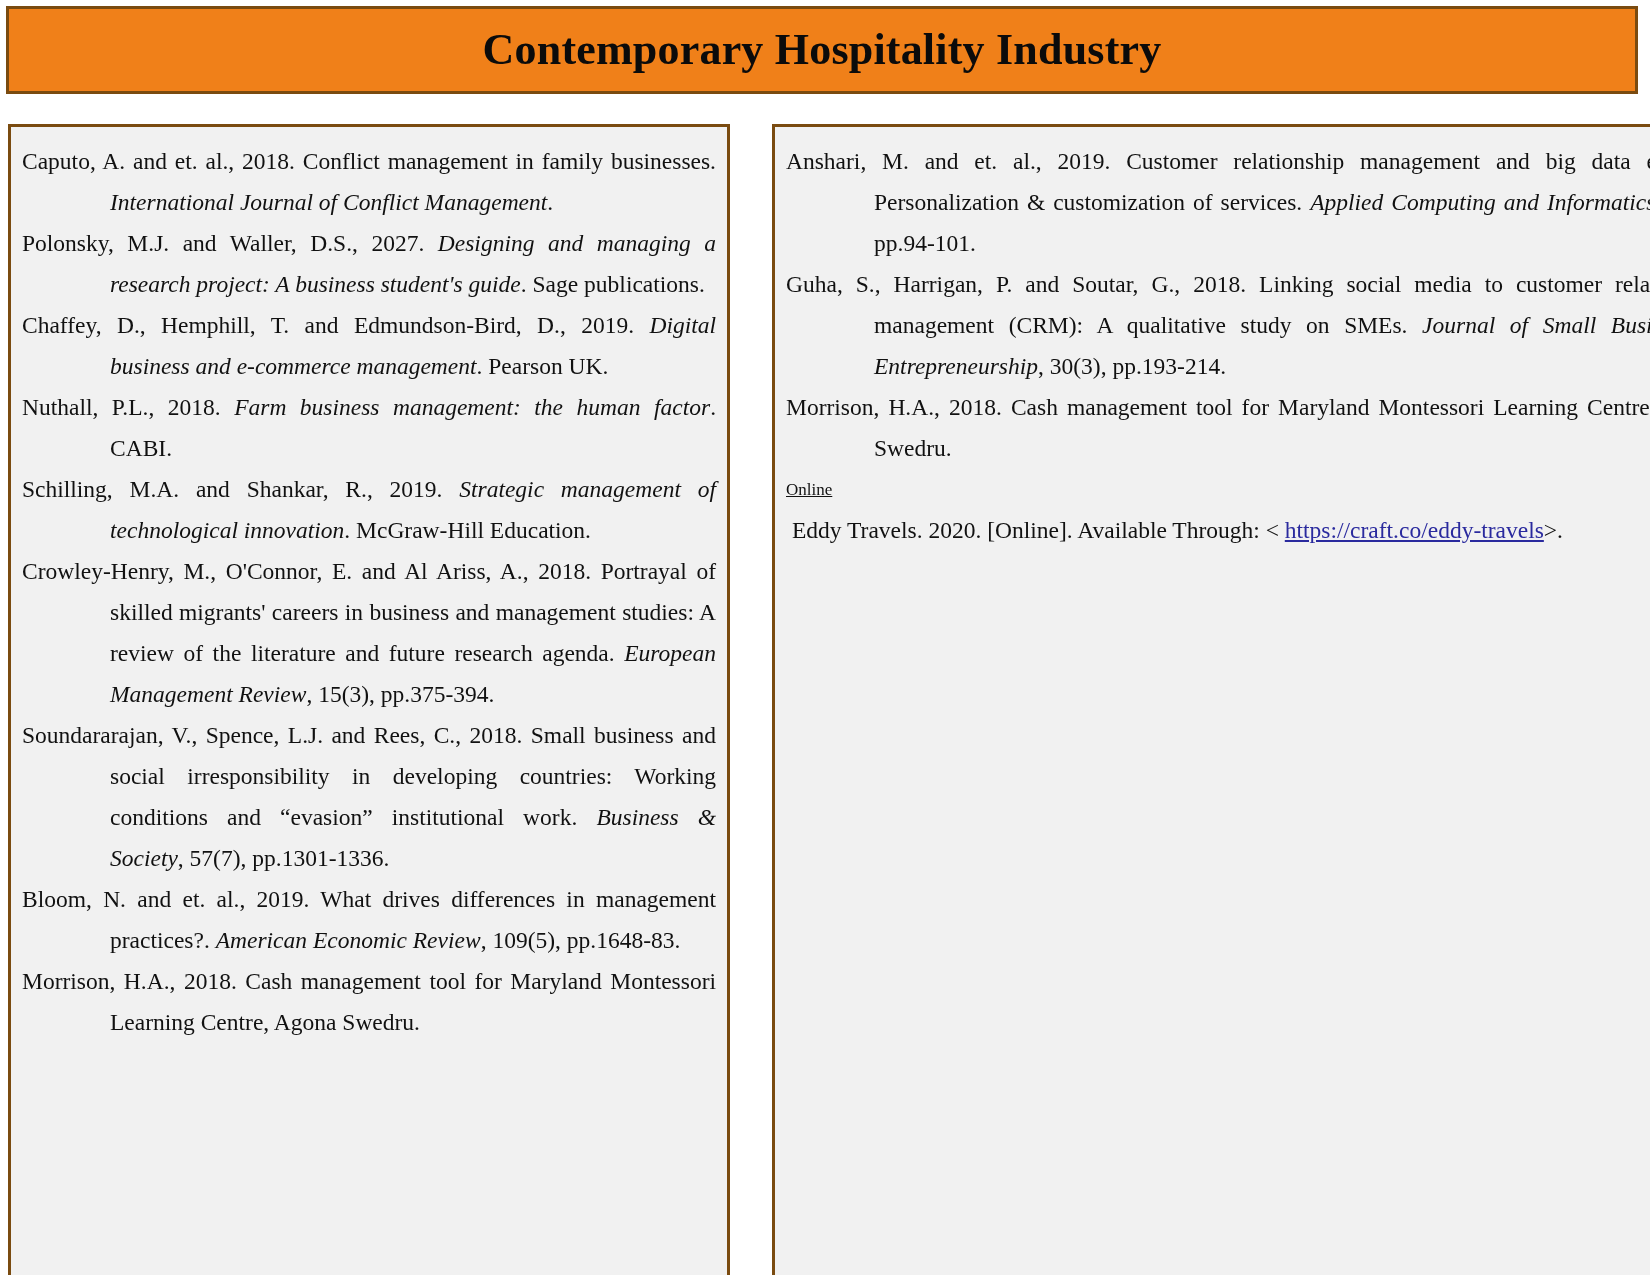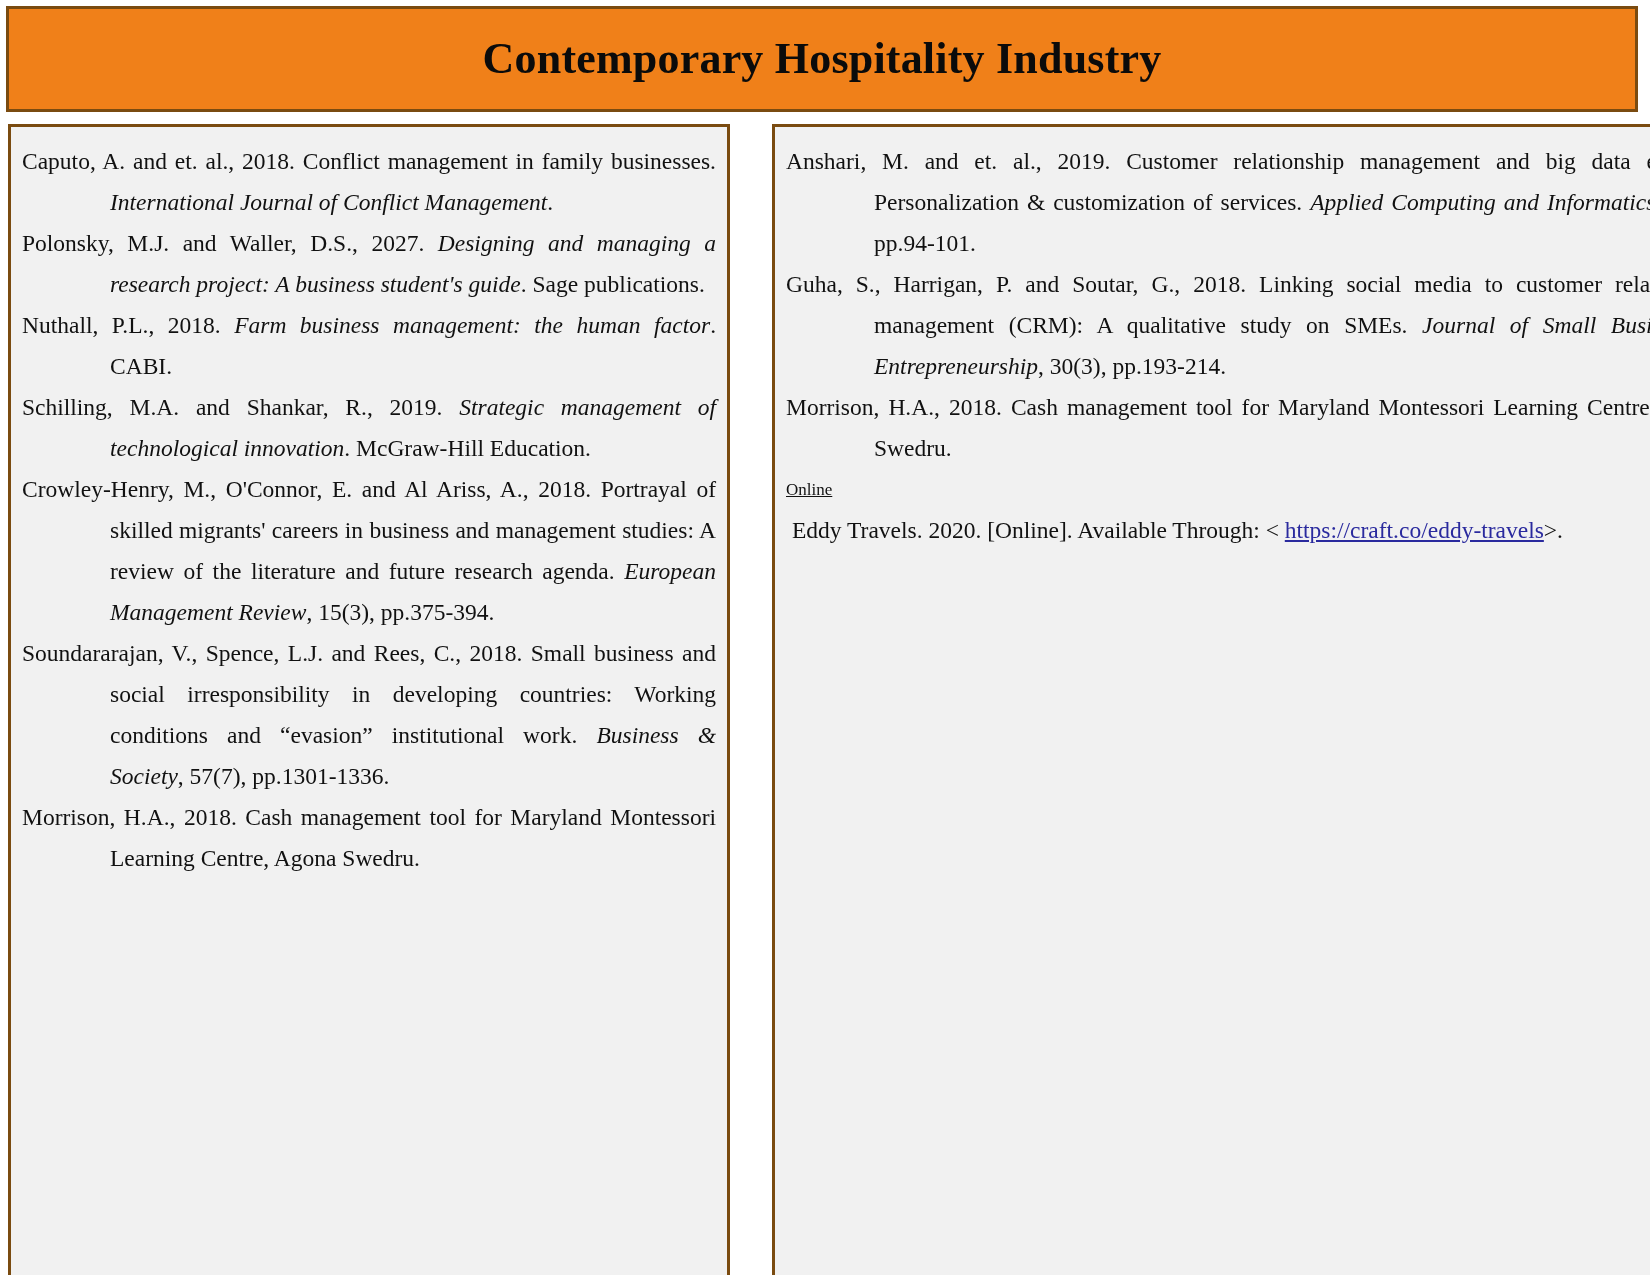--- a/index.html
+++ b/index.html
@@ -27,7 +27,7 @@
     left: 6px;
     top: 6px;
     width: 1632px;
-    height: 106px;
+    height: 88px;
     background: #f08019;
     border: 3px solid #7a4b10;
     box-sizing: border-box;

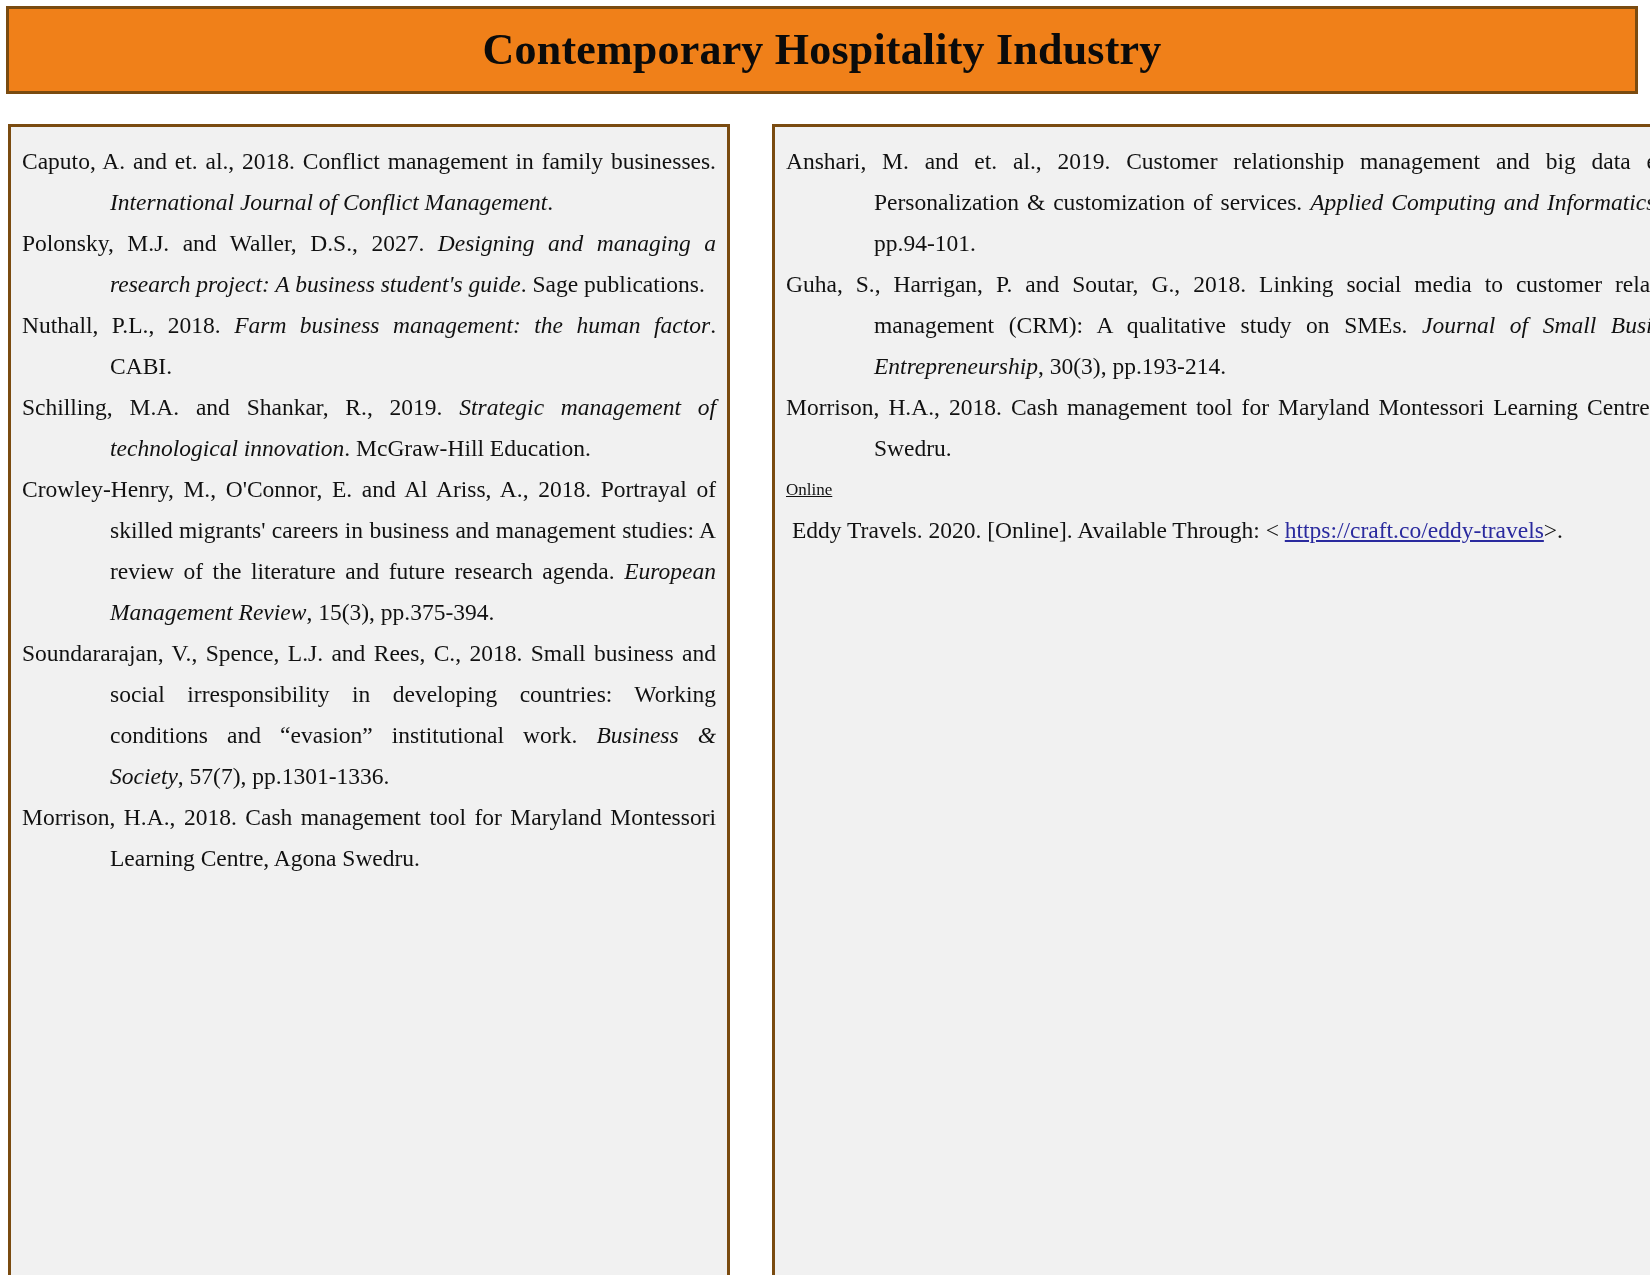--- a/index.html
+++ b/index.html
@@ -127,6 +127,7 @@
       <ul class="ref-list">
           <li class="ref-item"><span>Caputo, A. and et. al., 2018. Conflict management in family businesses. </span><i>International Journal of Conflict Management</i><span>.</span></li>
           <li class="ref-item"><span>Polonsky, M.J. and Waller, D.S., 2027. </span><i>Designing and managing a research project: A business student's guide</i><span>. Sage publications.</span></li>
+          <li class="ref-item"><span>Chaffey, D., Hemphill, T. and Edmundson-Bird, D., 2019. </span><i>Digital business and e-commerce management</i><span>. Pearson UK.</span></li>
           <li class="ref-item"><span>Nuthall, P.L., 2018. </span><i>Farm business management: the human factor</i><span>. CABI.</span></li>
           <li class="ref-item"><span>Schilling, M.A. and Shankar, R., 2019. </span><i>Strategic management of technological innovation</i><span>. McGraw-Hill Education.</span></li>
           <li class="ref-item"><span>Crowley-Henry, M., O'Connor, E. and Al Ariss, A., 2018. Portrayal of skilled migrants' careers in business and management studies: A review of the literature and future research agenda. </span><i>European Management Review</i><span>, 15(3), pp.375-394.</span></li>

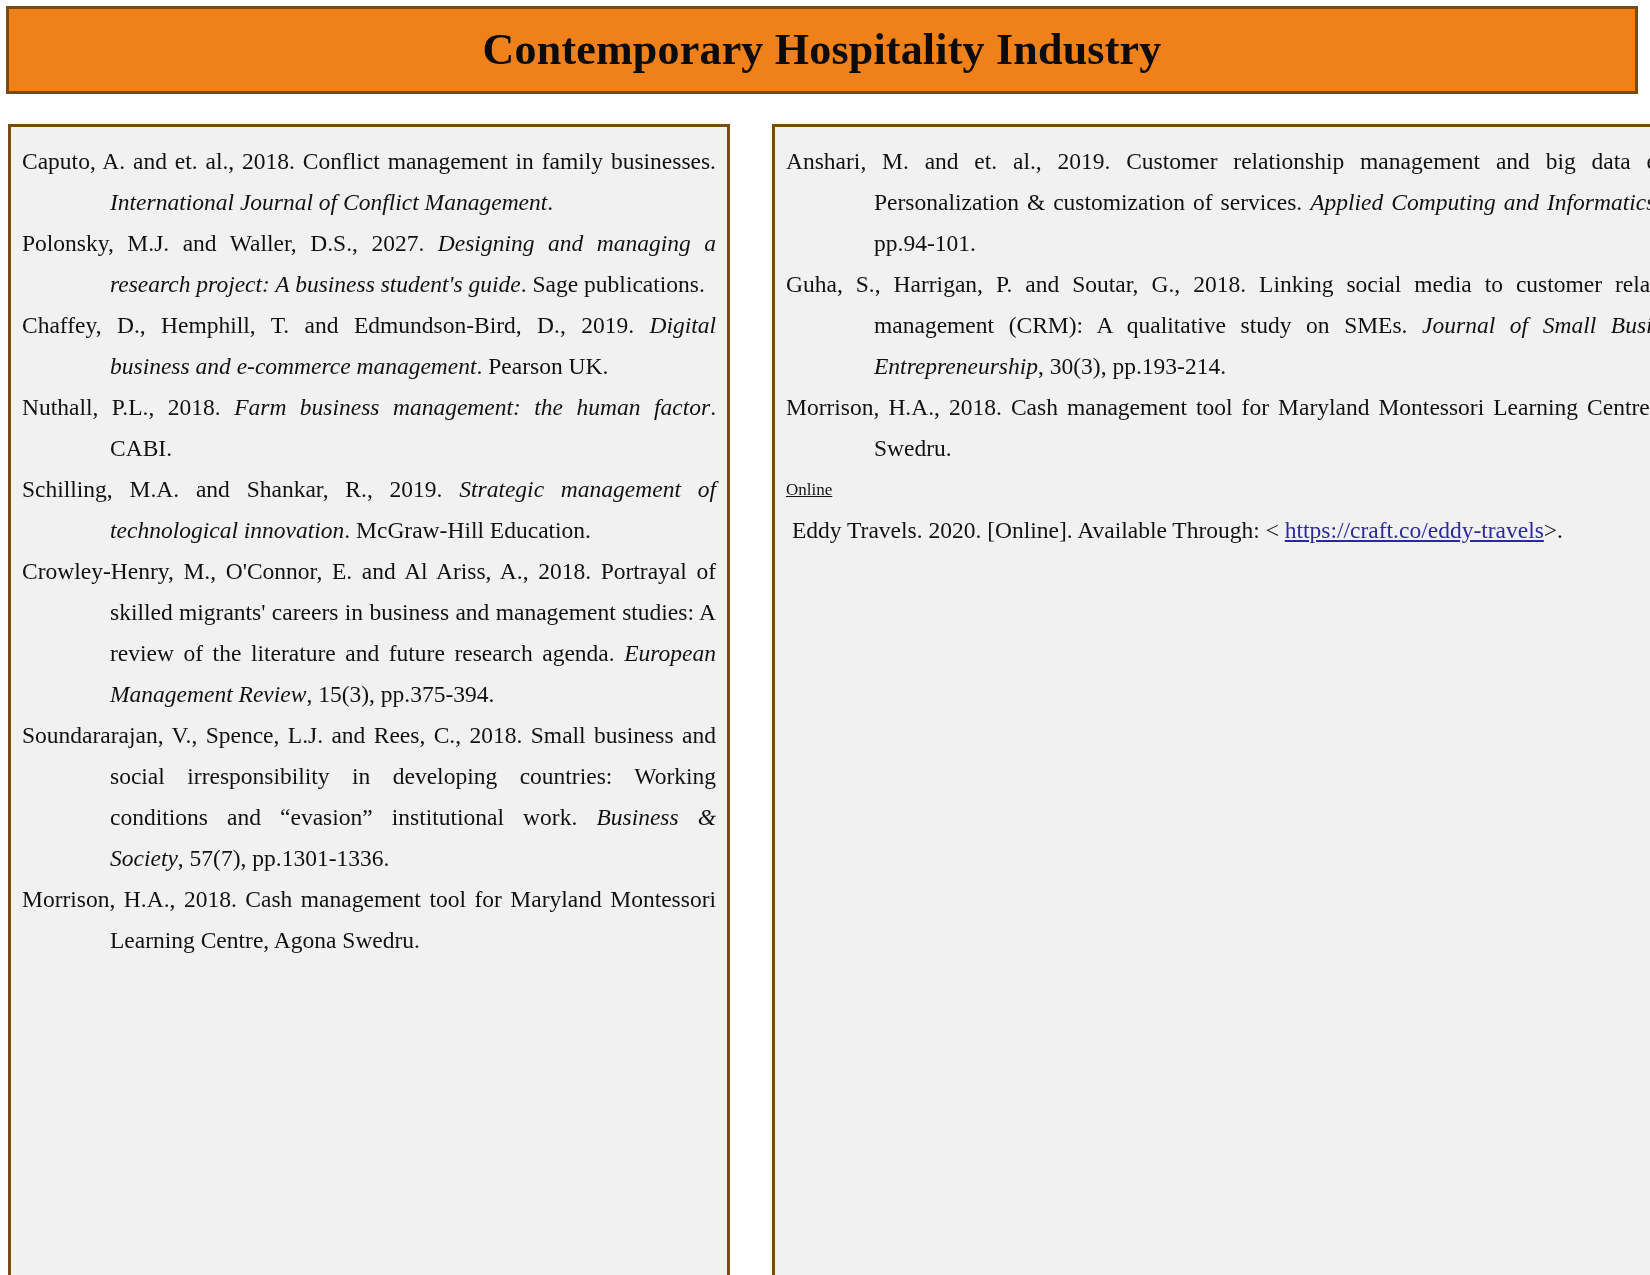--- a/index.html
+++ b/index.html
@@ -132,6 +132,7 @@
           <li class="ref-item"><span>Schilling, M.A. and Shankar, R., 2019. </span><i>Strategic management of technological innovation</i><span>. McGraw-Hill Education.</span></li>
           <li class="ref-item"><span>Crowley-Henry, M., O'Connor, E. and Al Ariss, A., 2018. Portrayal of skilled migrants' careers in business and management studies: A review of the literature and future research agenda. </span><i>European Management Review</i><span>, 15(3), pp.375-394.</span></li>
           <li class="ref-item"><span>Soundararajan, V., Spence, L.J. and Rees, C., 2018. Small business and social irresponsibility in developing countries: Working conditions and “evasion” institutional work. </span><i>Business &amp; Society</i><span>, 57(7), pp.1301-1336.</span></li>
+          <li class="ref-item"><span>Bloom, N. and et. al., 2019. What drives differences in management practices?. </span><i>American Economic Review</i><span>, 109(5), pp.1648-83.</span></li>
           <li class="ref-item"><span>Morrison, H.A., 2018. Cash management tool for Maryland Montessori Learning Centre, Agona Swedru.</span></li>
         </ul>
     </div>

